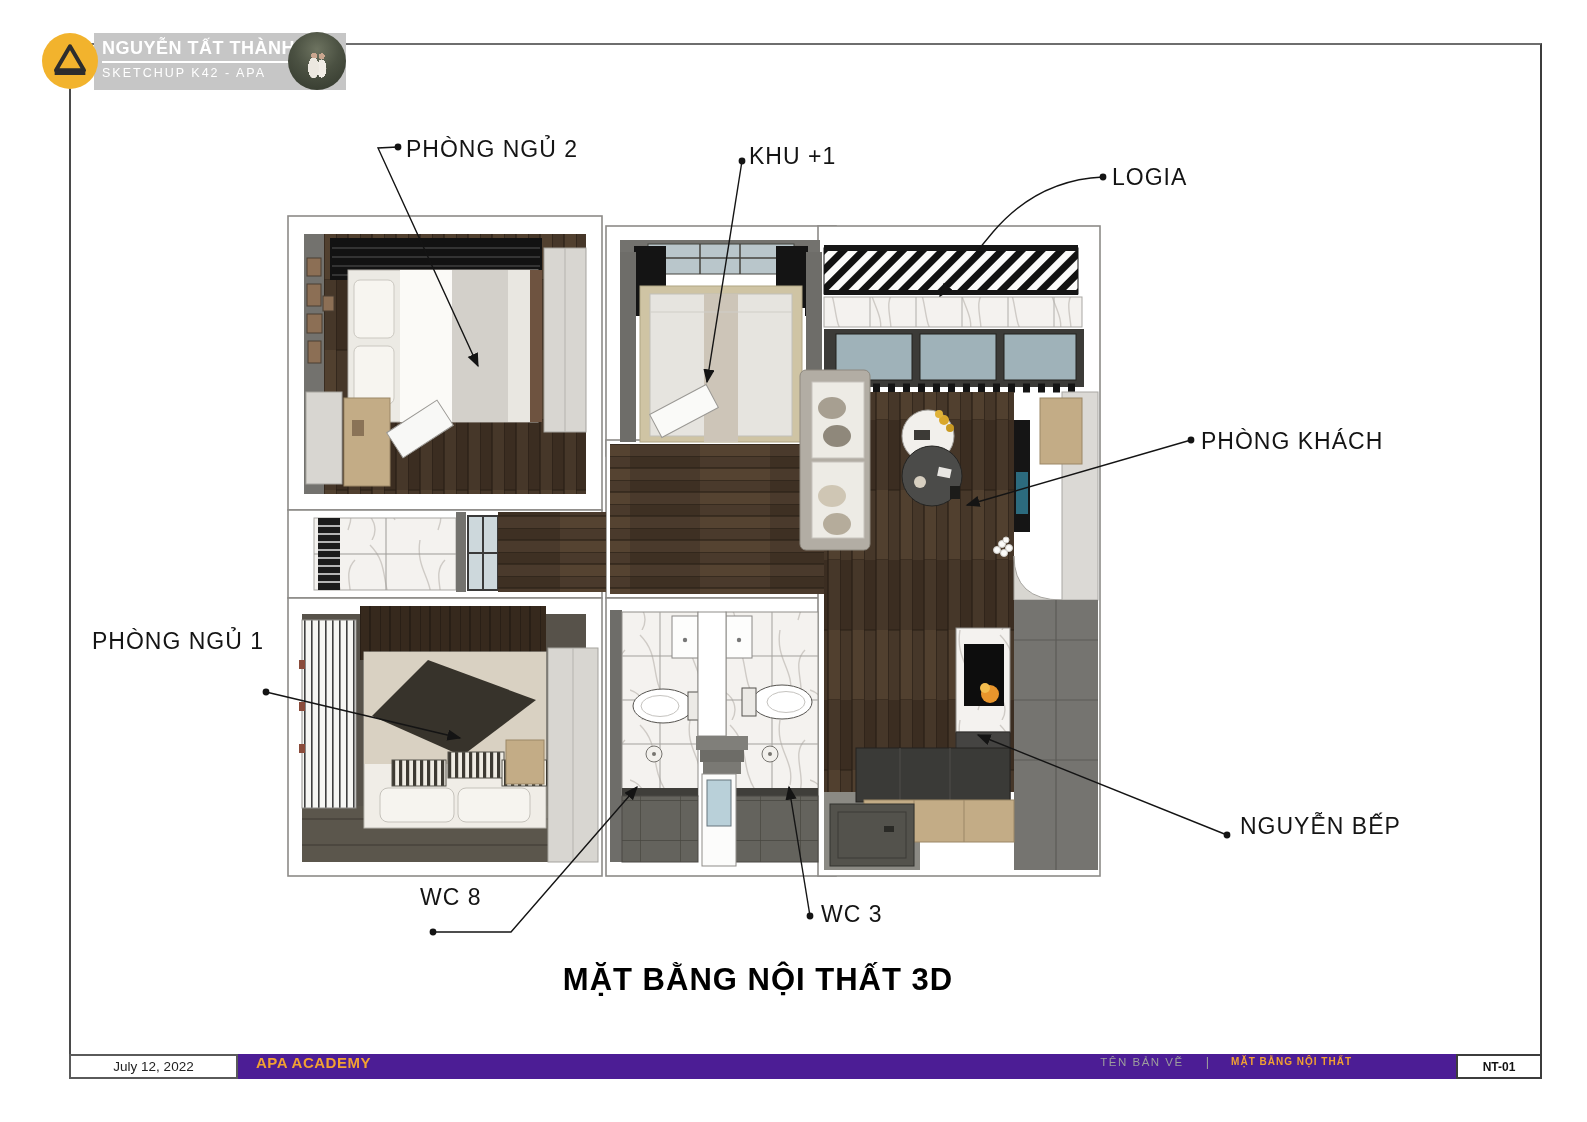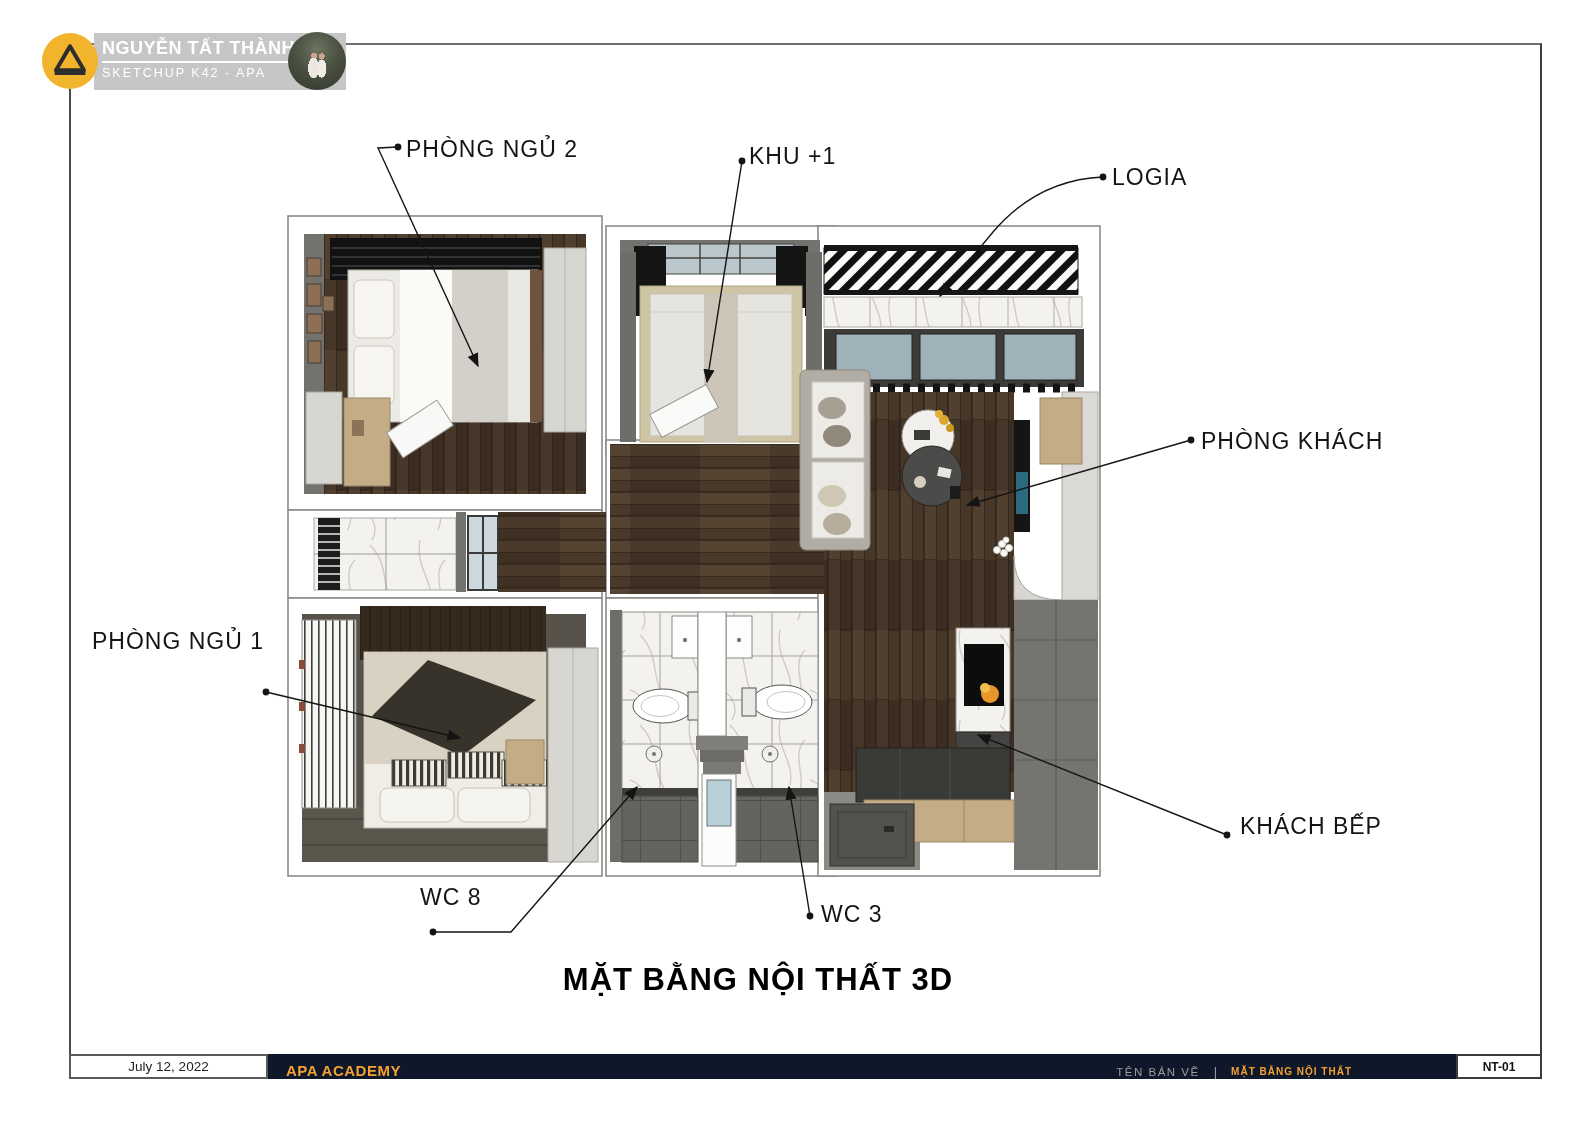--- a/index.html
+++ b/index.html
@@ -327,7 +327,7 @@
   <div class="ann" style="left:1112px;top:164px">LOGIA</div>
   <div class="ann" style="left:1201px;top:428px">PHÒNG KHÁCH</div>
   <div class="ann" style="left:92px;top:628px">PHÒNG NGỦ 1</div>
-  <div class="ann" style="left:1240px;top:813px">KHÁCH BẾP</div>
+  <div class="ann" style="left:1240px;top:813px">NGUYỄN BẾP</div>
   <div class="ann" style="left:420px;top:884px">WC 8</div>
   <div class="ann" style="left:821px;top:901px">WC 3</div>
 

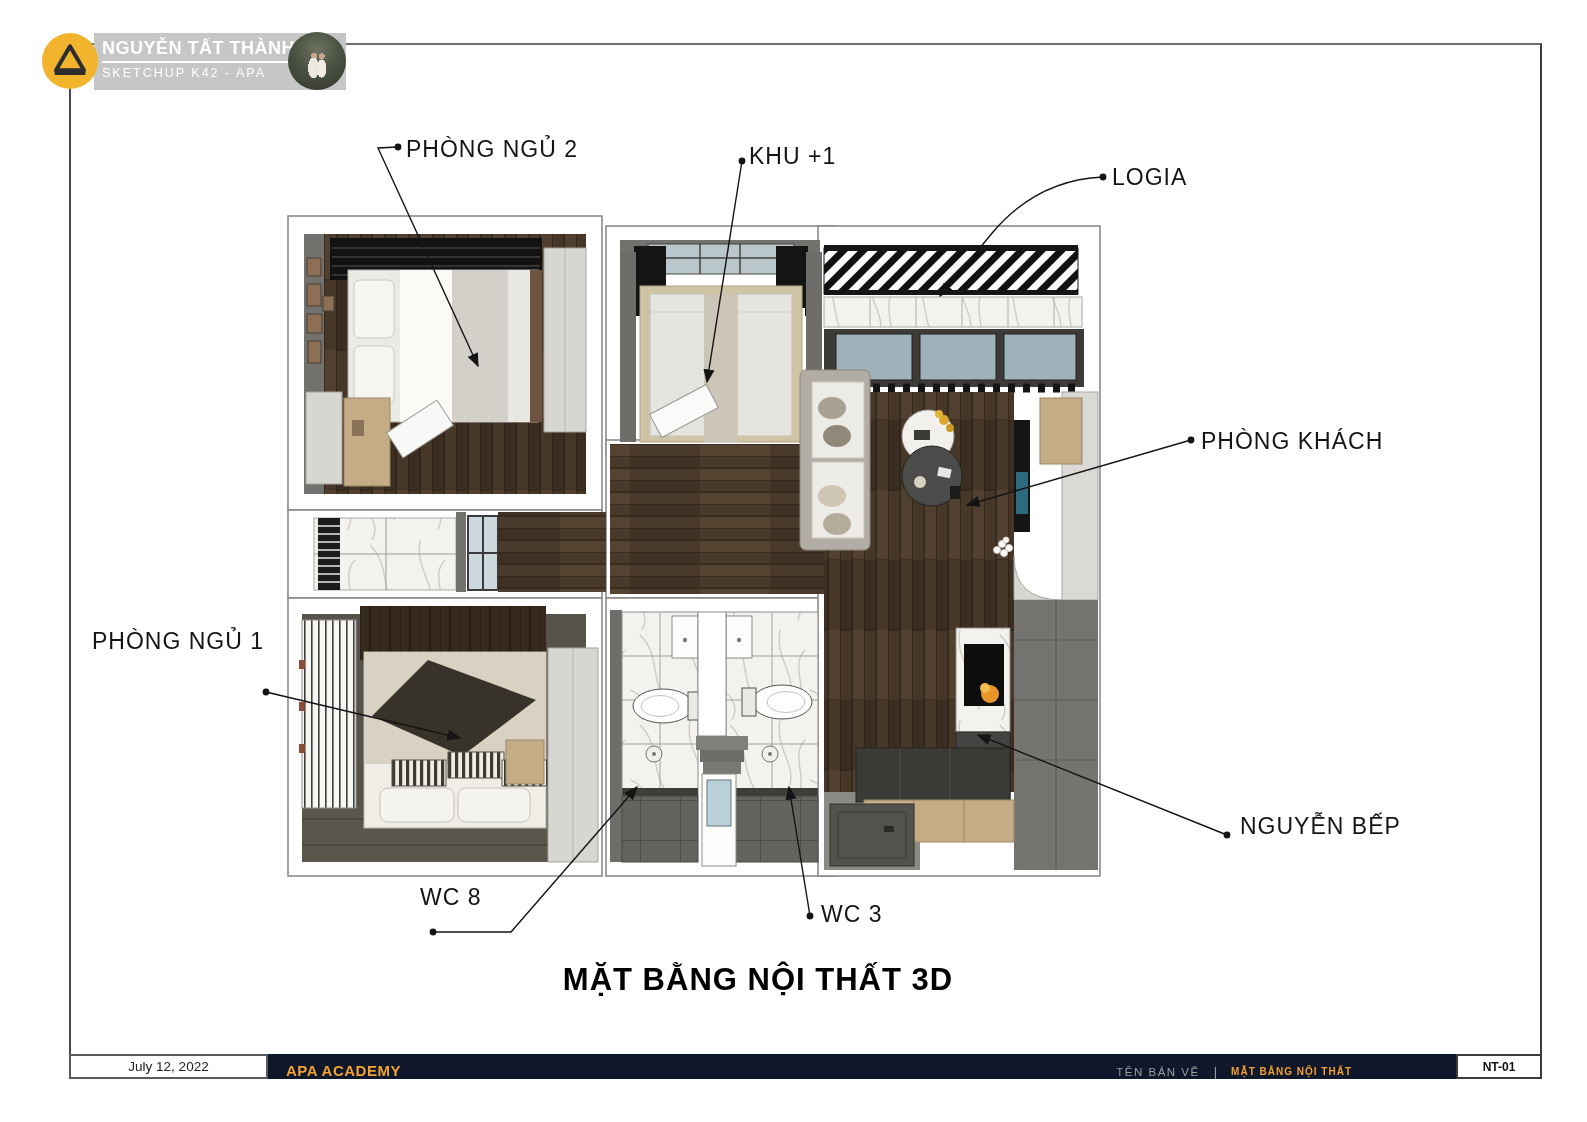--- a/index.html
+++ b/index.html
@@ -40,7 +40,7 @@
   
   .titleblock{position:absolute;left:69px;top:1054px;width:1473px;height:25px;
       display:flex;z-index:30;}
-  .tb-date{width:199px;background:#fff;border:2px solid #5a5a5a;display:flex;
+  .tb-date{width:169px;background:#fff;border:2px solid #5a5a5a;display:flex;
       align-items:center;justify-content:center;font-size:13.5px;color:#222;}
   .tb-bar{flex:1;background:#0f172a;display:flex;align-items:flex-end;padding-left:18px;}
   .tb-company{color:#F2A132;font-weight:bold;font-size:15px;letter-spacing:.5px;}

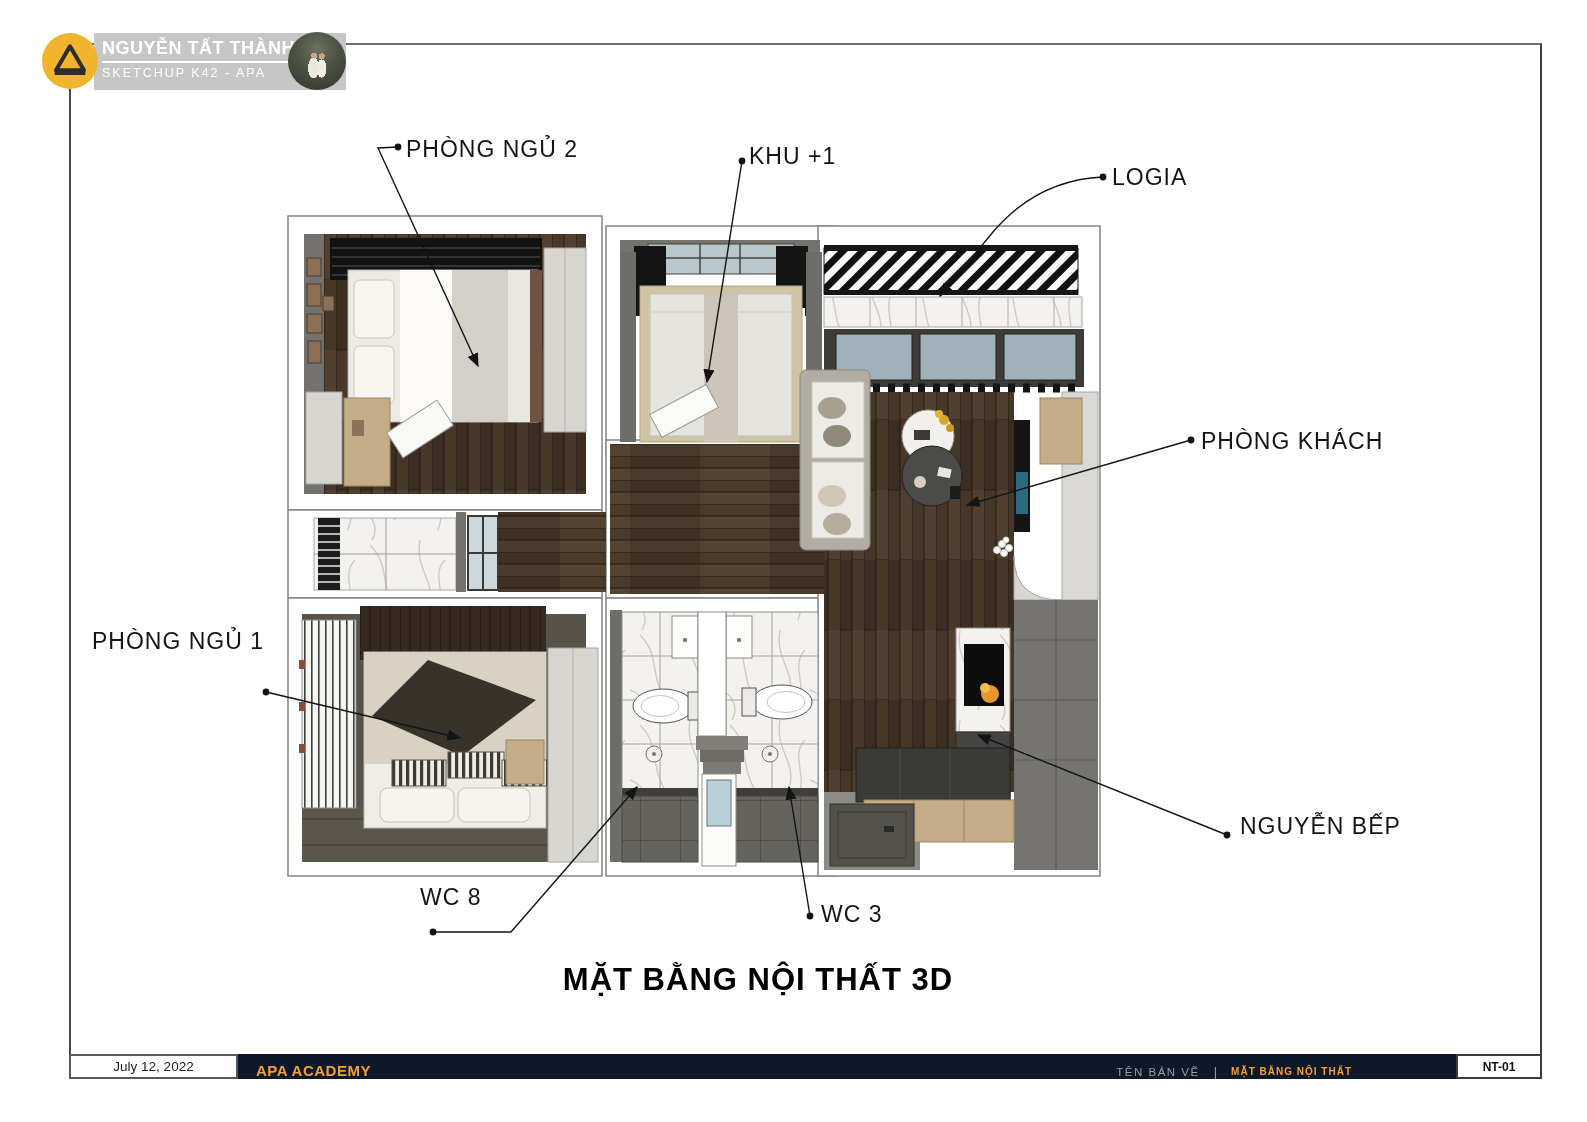--- a/index.html
+++ b/index.html
@@ -42,7 +42,7 @@
       display:flex;z-index:30;}
   .tb-date{width:169px;background:#fff;border:2px solid #5a5a5a;display:flex;
       align-items:center;justify-content:center;font-size:13.5px;color:#222;}
-  .tb-bar{flex:1;background:#0f172a;display:flex;align-items:flex-end;padding-left:18px;}
+  .tb-bar{flex:1;background:#4c1d95;display:flex;align-items:flex-start;padding-left:18px;}
   .tb-company{color:#F2A132;font-weight:bold;font-size:15px;letter-spacing:.5px;}
   .tb-right{margin-left:auto;margin-right:104px;display:flex;align-items:center;gap:14px;}
   .tb-label{color:#9d9d9d;font-size:11.5px;letter-spacing:1.5px;}

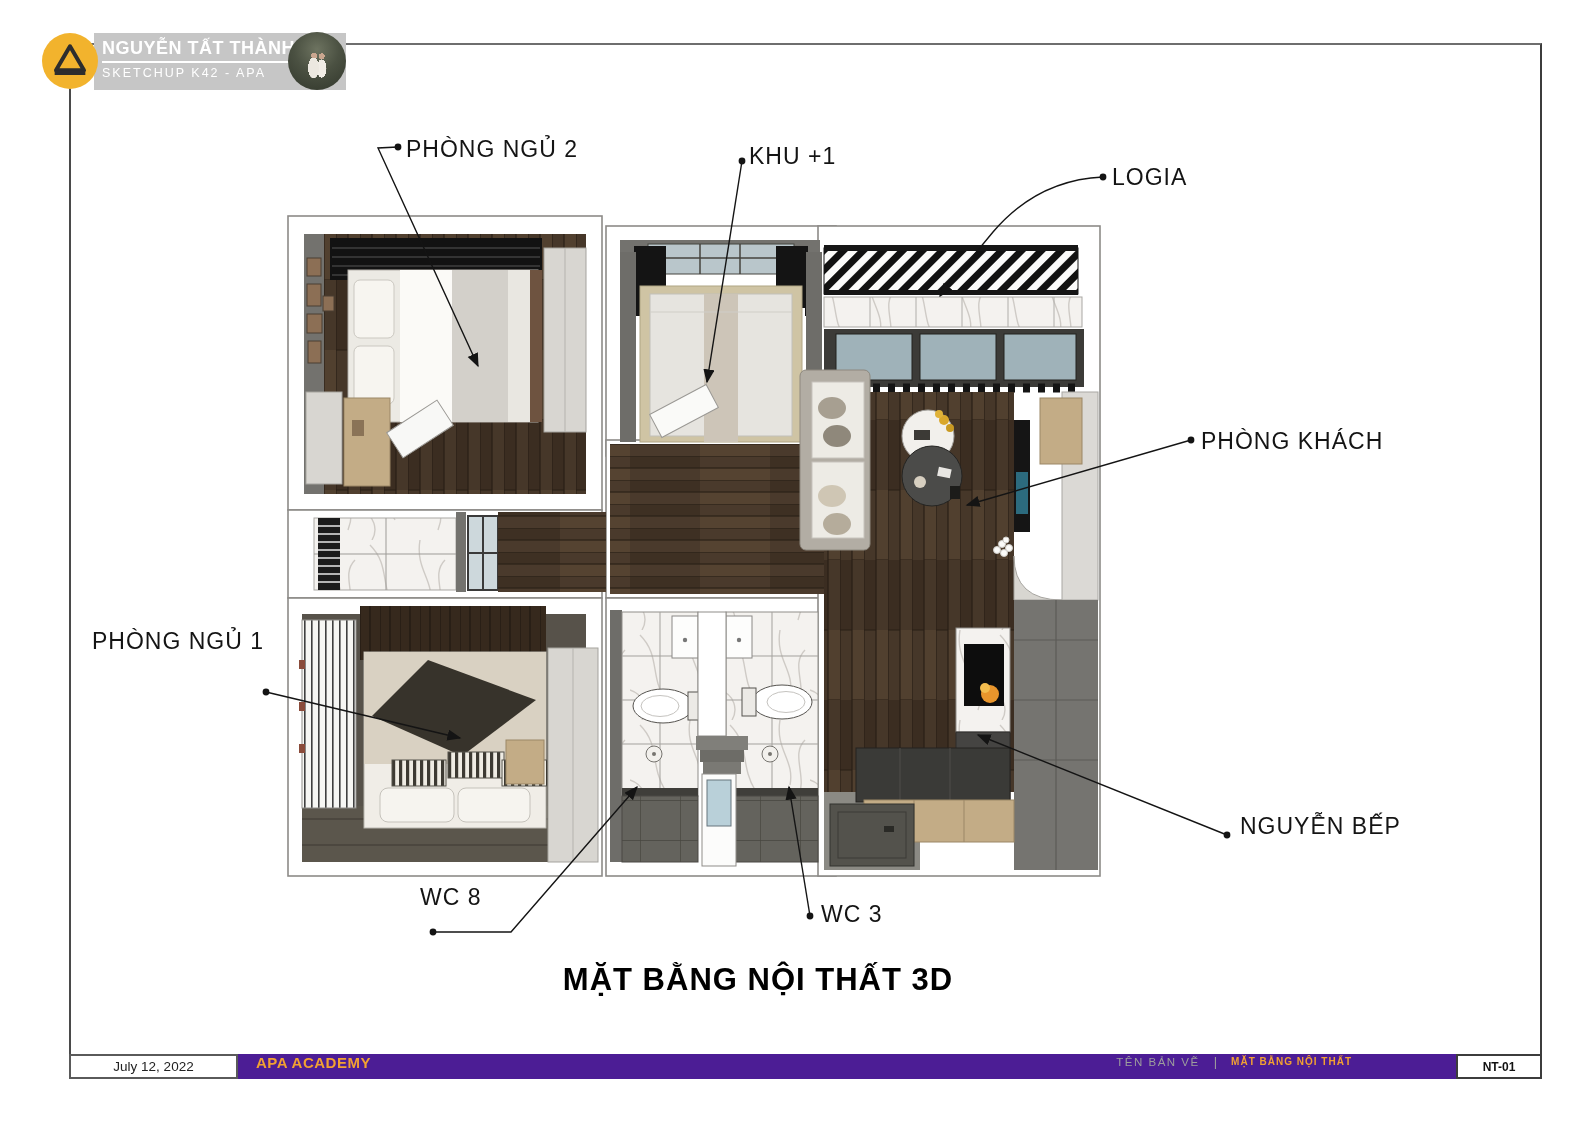--- a/index.html
+++ b/index.html
@@ -44,7 +44,7 @@
       align-items:center;justify-content:center;font-size:13.5px;color:#222;}
   .tb-bar{flex:1;background:#4c1d95;display:flex;align-items:flex-start;padding-left:18px;}
   .tb-company{color:#F2A132;font-weight:bold;font-size:15px;letter-spacing:.5px;}
-  .tb-right{margin-left:auto;margin-right:104px;display:flex;align-items:center;gap:14px;}
+  .tb-right{margin-left:auto;margin-right:104px;display:flex;align-items:center;gap:22px;}
   .tb-label{color:#9d9d9d;font-size:11.5px;letter-spacing:1.5px;}
   .tb-sep{color:#9d9d9d;font-size:13px;}
   .tb-name{color:#F2A132;font-weight:bold;font-size:10px;letter-spacing:1px;}

